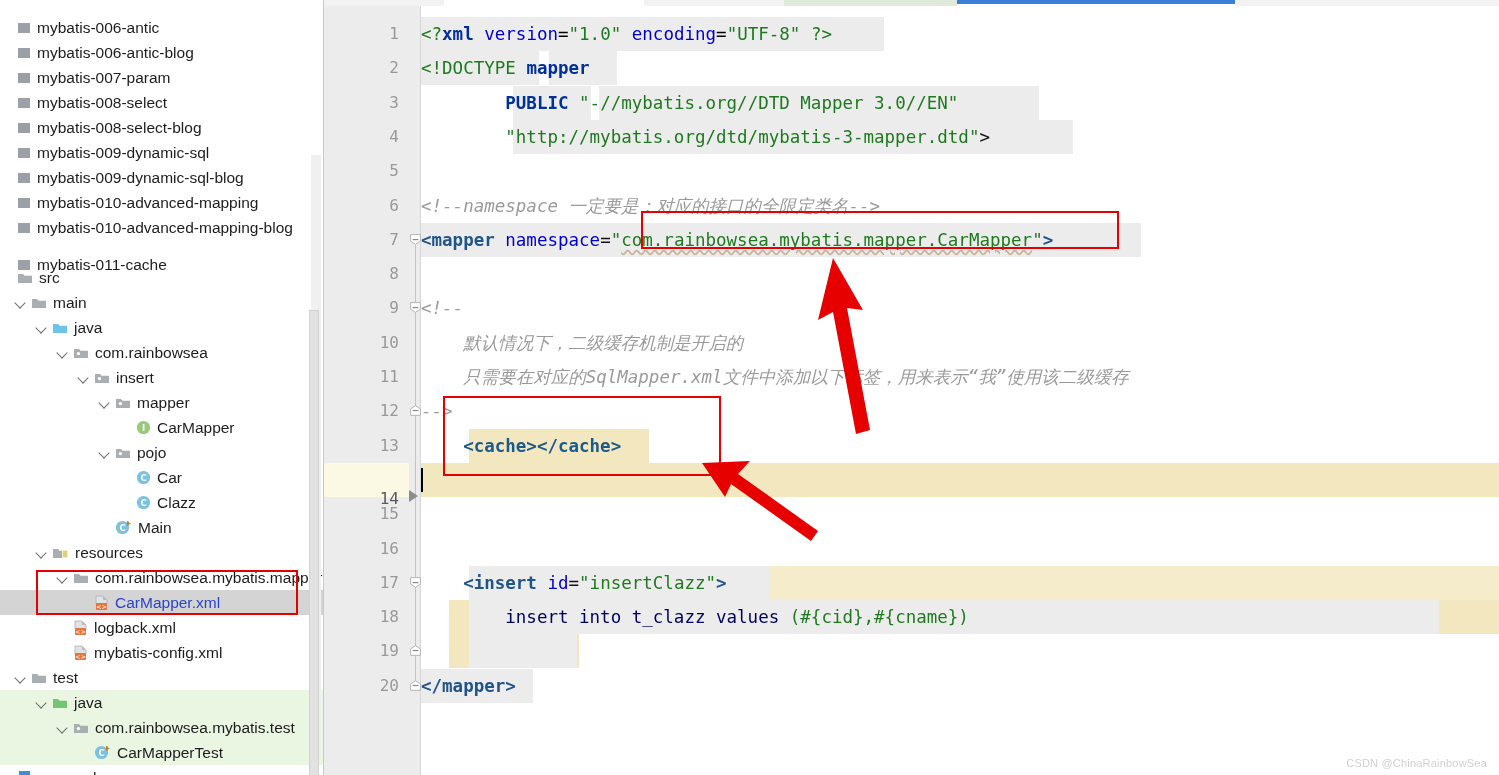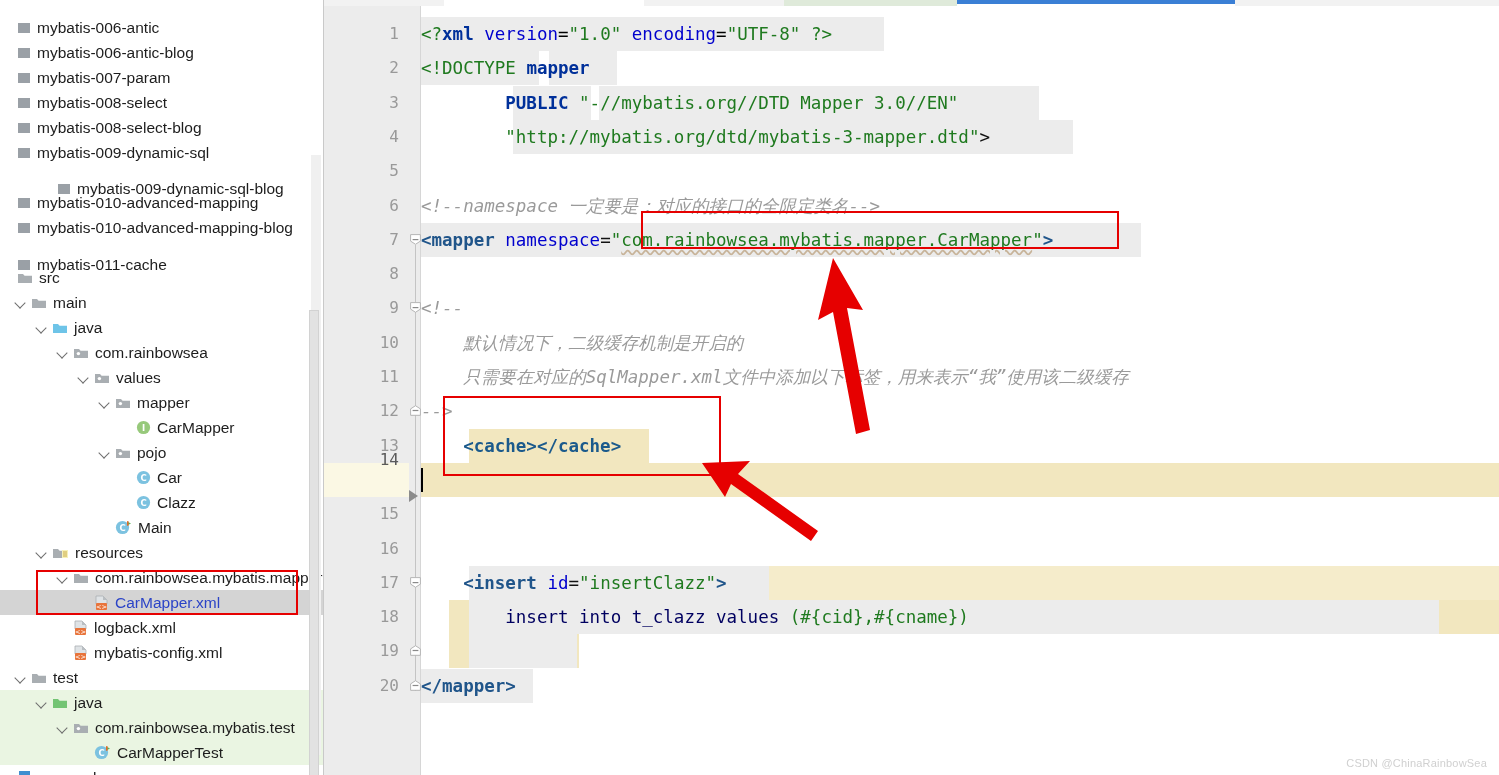--- a/index.html
+++ b/index.html
@@ -271,7 +271,7 @@
           </span>
           <span class="tree-label">mybatis-009-dynamic-sql</span>
         </div>
-        <div class="tree-row" style="top: 176px; margin-left: 40px;">
+        <div class="tree-row" style="top: 165px;">
           <span class="chev blank"></span>
           <span style="display: flex; align-items: center;">
             <svg class="ico" width="14" height="14" viewBox="0 0 14 14">

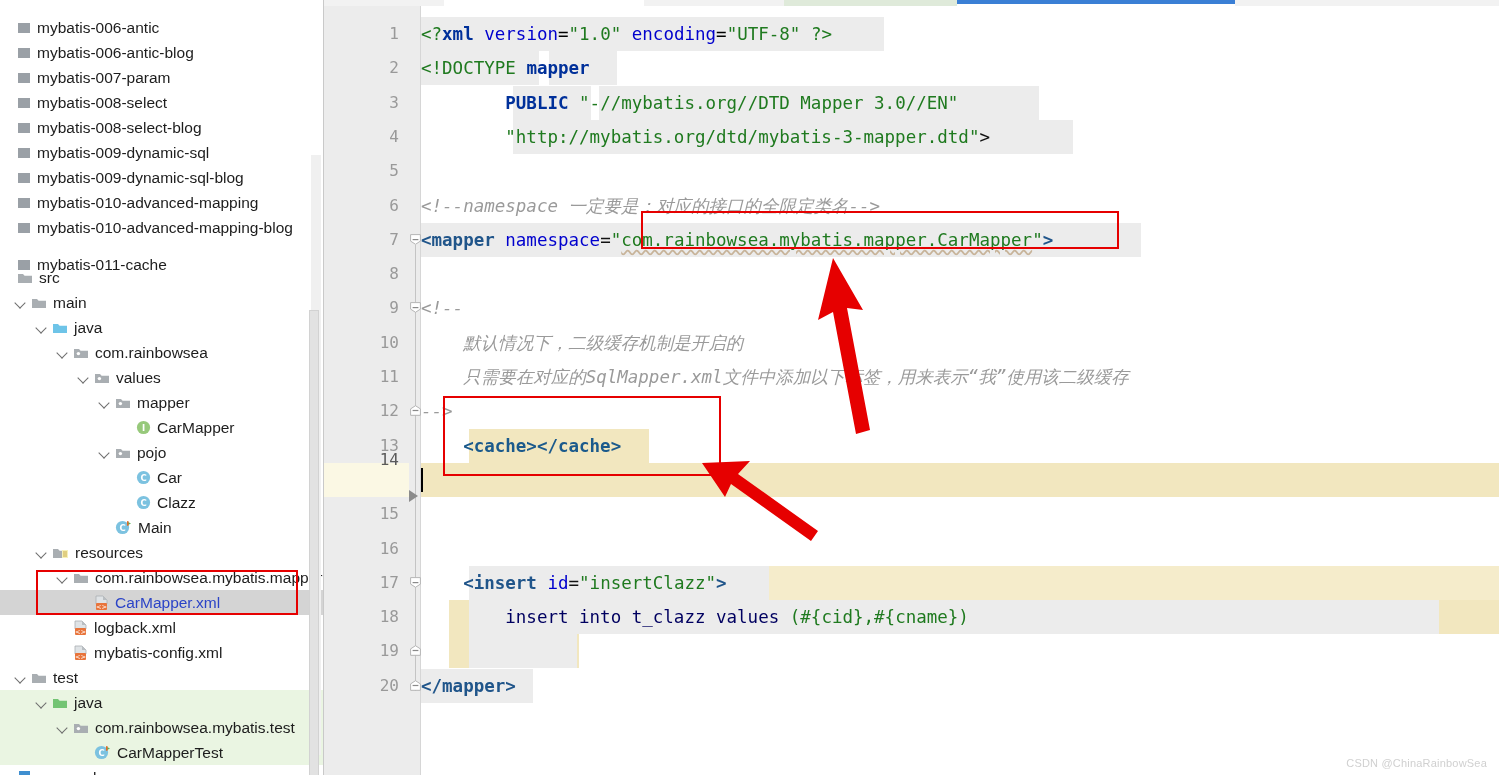--- a/index.html
+++ b/index.html
@@ -352,7 +352,7 @@
               <circle cx="5.4" cy="7.6" r="1.7" fill="#ffffff"></circle>
             </svg>
           </span>
-          <span class="tree-label">values</span>
+          <span class="tree-label">insert</span>
         </div>
         <div class="tree-row" style="top: 390px; padding-left: 98px;">
           <span class="chev"></span>

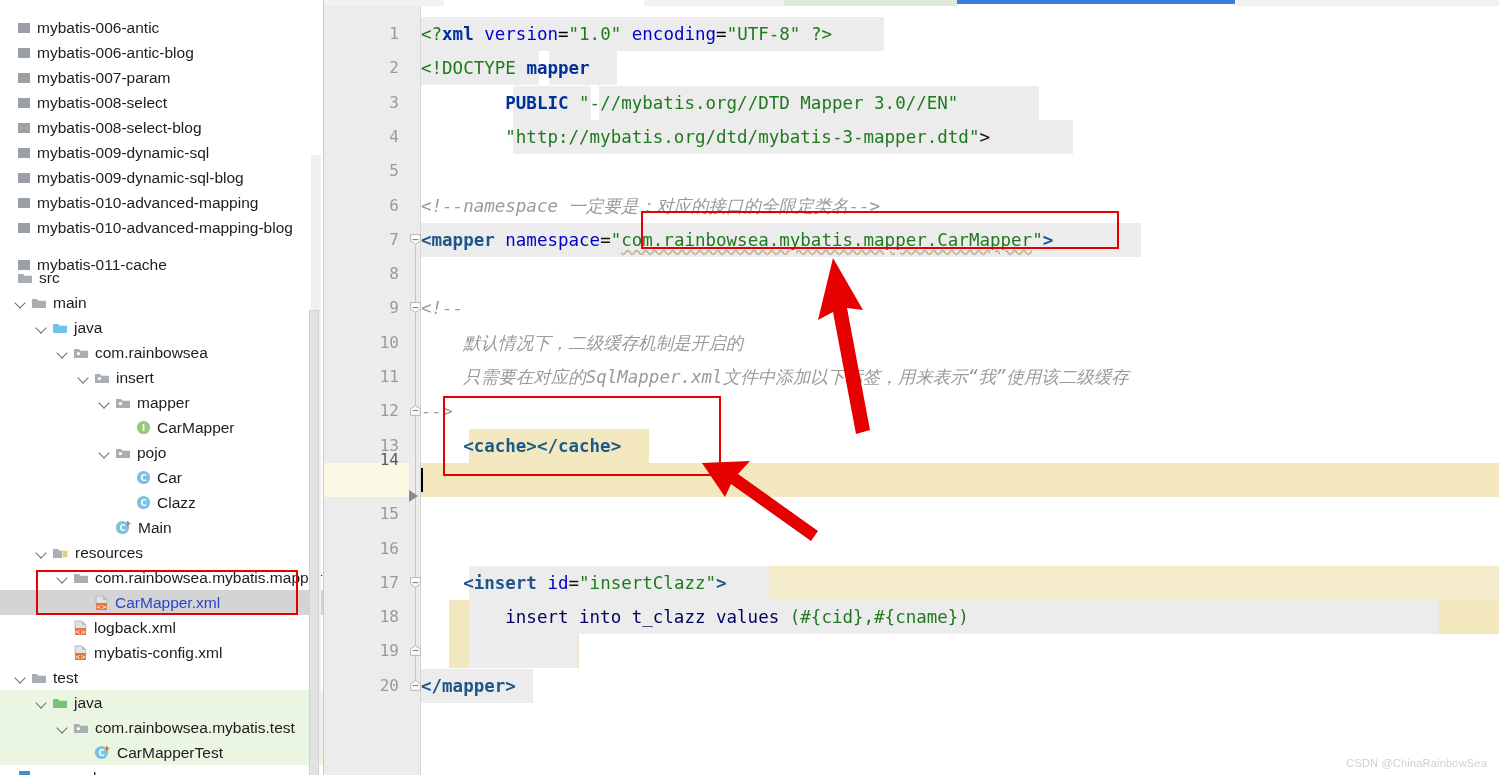--- a/index.html
+++ b/index.html
@@ -546,7 +546,7 @@
         <div class="lnum" style="top: 388.3px;">12</div>
         <div class="lnum" style="top: 422.6px;">13</div>
         <div class="gut-hl" style="top: 456.9px;"></div>
-        <div class="lnum cur" style="top: 437px;">14</div>
+        <div class="lnum cur" style="top: 476px;">14</div>
         <div class="lnum" style="top: 491.2px;">15</div>
         <div class="lnum" style="top: 525.5px;">16</div>
         <div class="lnum" style="top: 559.8px;">17</div>

